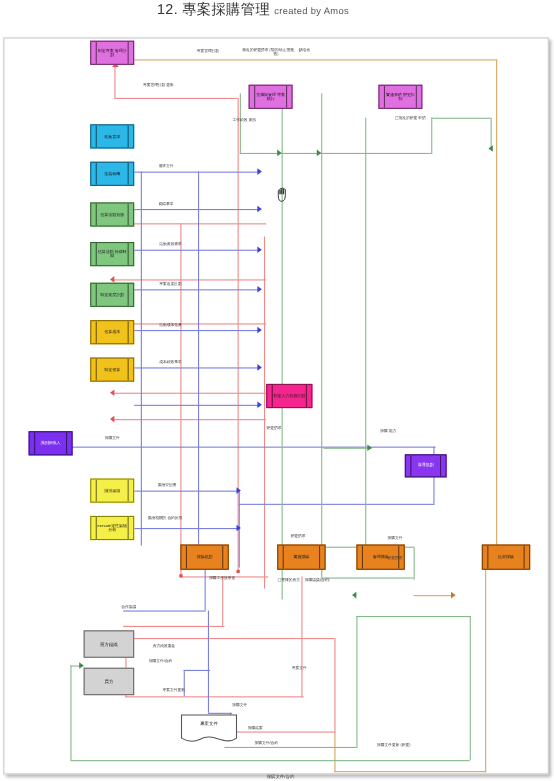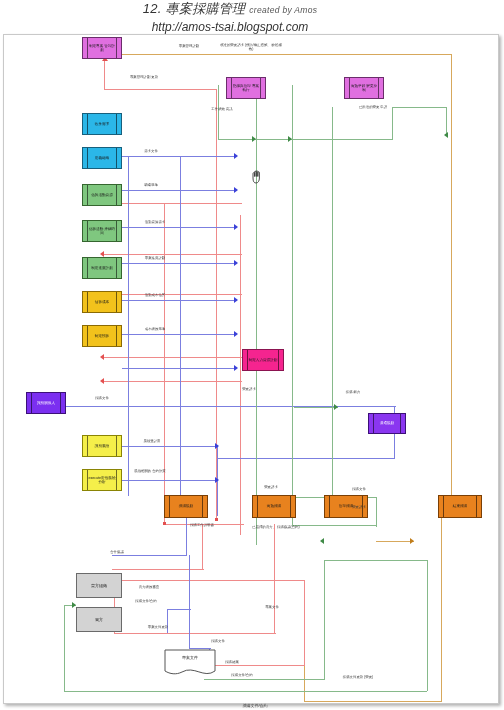--- a/index.html
+++ b/index.html
@@ -7,7 +7,7 @@
   #page{position:relative;width:504px;height:710px;background:#fff;}
 
   
-  .hdr{position:absolute;left:0;top:0;width:460px;text-align:center;font-style:italic;}
+  .hdr{position:absolute;left:0;top:0;width:460px;text-align:center;}
   .hdr .t1{font-size:13px;color:#333;letter-spacing:.3px;white-space:nowrap;}
   .hdr .t1 .sub{font-size:8.5px;color:#555;}
   .hdr .t2{font-size:12px;color:#333;margin-top:2px;}

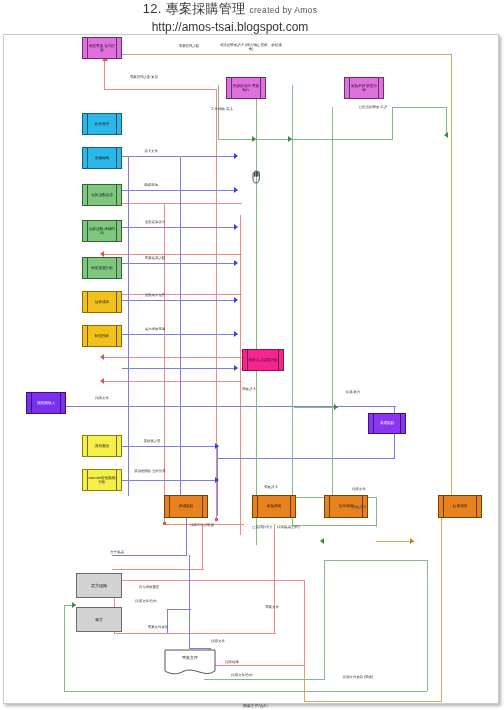--- a/index.html
+++ b/index.html
@@ -80,7 +80,6 @@
       <span>12. 專案採購管理</span>
       <span class="sub">created by Amos</span>
     </div>
-    <div class="t2">http://amos-tsai.blogspot.com</div>
   </div>
 
   <div id="frame">

